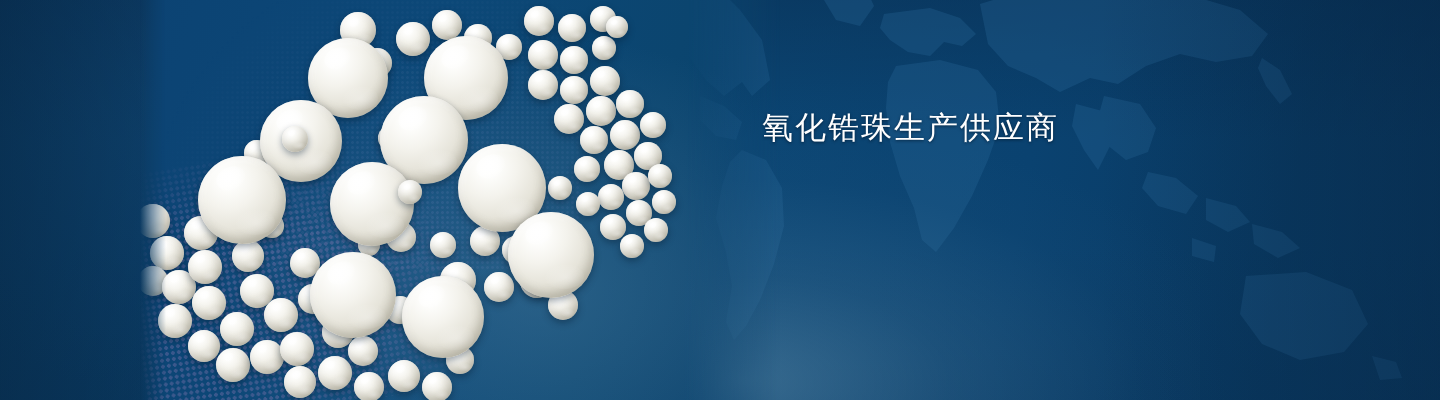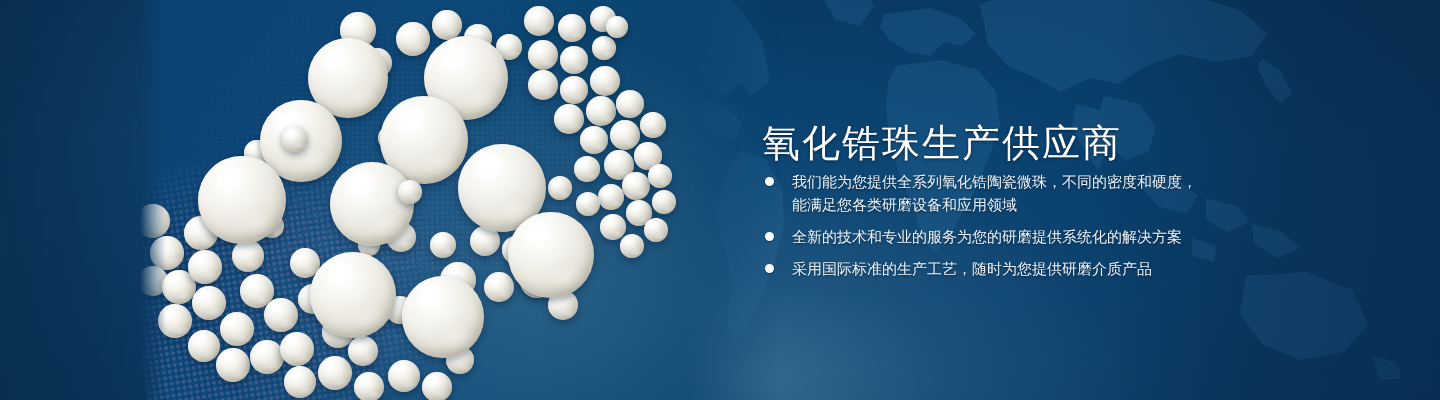--- a/index.html
+++ b/index.html
@@ -116,13 +116,12 @@
   }
   .headline{
     position:absolute; top:108px; left:0;
-    font-size:38px; line-height:40px;
+    font-size:31px; line-height:40px;
     letter-spacing:2px;
     color:#ffffff;
     font-weight:400;
     text-shadow:0 1px 3px rgba(3,22,42,.70);
     white-space:nowrap;
-    margin-top:15px;
   }
   .bullets{
     position:absolute; top:170px; left:0; width:460px;

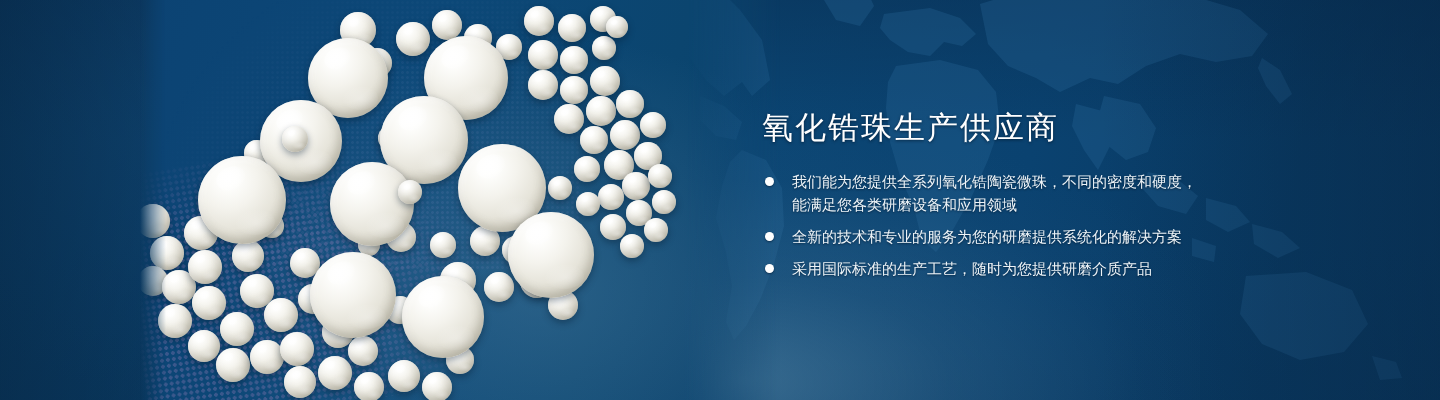--- a/index.html
+++ b/index.html
@@ -299,25 +299,6 @@
 
     <div class="headline">氧化锆珠生产供应商</div>
 
-    <div class="bullets">
-
-      <div class="bullet">
-        <span class="dot"></span>
-        <span>我们能为您提供全系列氧化锆陶瓷微珠，不同的密度和硬度，</span>
-        <span class="l2">能满足您各类研磨设备和应用领域</span>
-      </div>
-
-      <div class="bullet">
-        <span class="dot"></span>
-        <span>全新的技术和专业的服务为您的研磨提供系统化的解决方案</span>
-      </div>
-
-      <div class="bullet">
-        <span class="dot"></span>
-        <span>采用国际标准的生产工艺，随时为您提供研磨介质产品</span>
-      </div>
-
-    </div>
   </div>
 
 </div>

